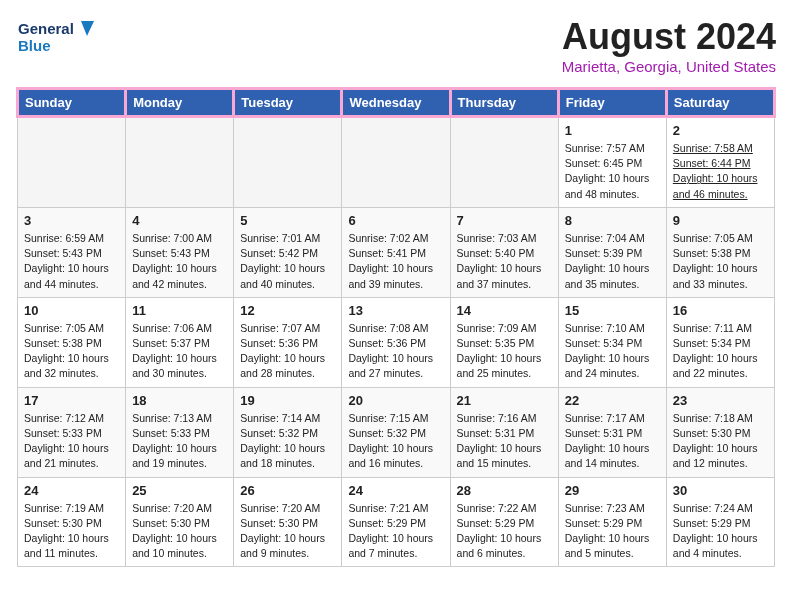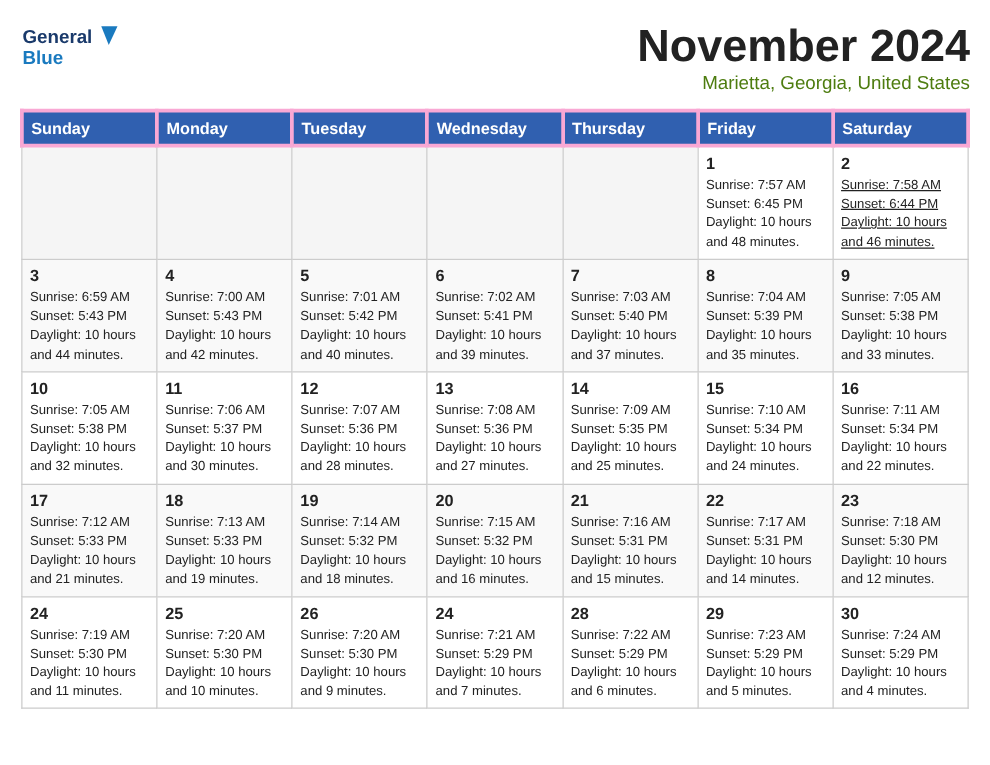--- a/index.html
+++ b/index.html
@@ -90,7 +90,7 @@
       </svg>
   </div>
   <div class="title-block">
-    <div class="month-title">November 2024</div>
+    <div class="month-title">August 2024</div>
     <div class="location">Marietta, Georgia, United States</div>
   </div>
 </div>

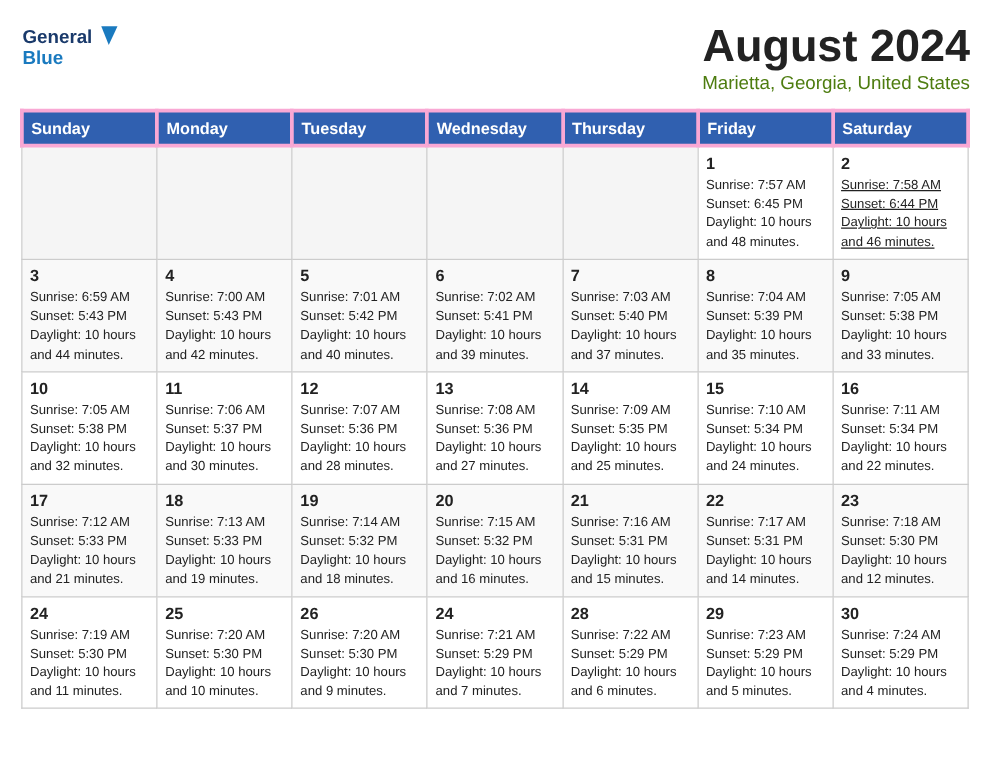--- a/index.html
+++ b/index.html
@@ -35,7 +35,7 @@
     }
     .location {
       font-size: 15px;
-      color: #4d7c0f;
+      color: #a21caf;
     }
     .calendar {
       width: 100%;

